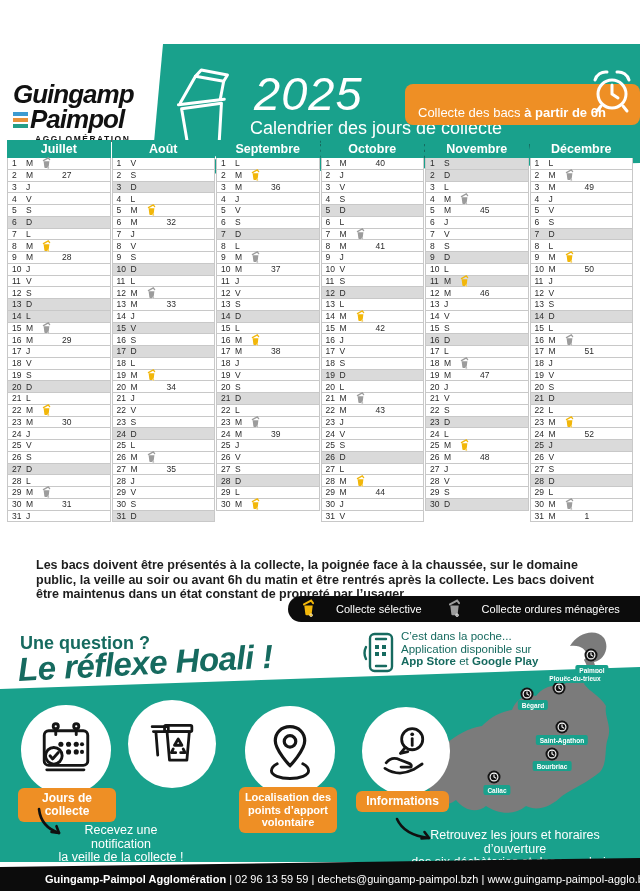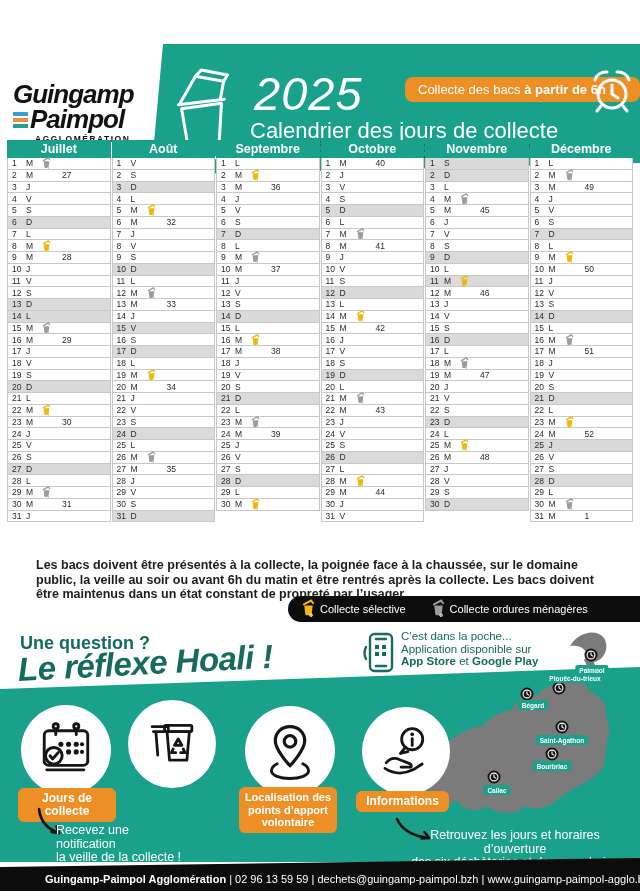--- a/index.html
+++ b/index.html
@@ -22,8 +22,8 @@
   .subtitle{position:absolute;left:250px;top:74px;color:#fff;font-size:22px;}
   .towns{position:absolute;left:250px;top:95px;color:var(--dark-teal,#166a5f);font-size:20.5px;
         font-weight:bold;font-style:italic;letter-spacing:.4px;white-space:nowrap;}
-  .pill{position:absolute;left:405px;top:33px;height:25px;line-height:25px;background:var(--orange,#ee8f25);
-        border-radius:8px;color:#fff;font-size:13px;padding:0 34px 0 13px;white-space:nowrap;}
+  .pill{position:absolute;left:405px;top:40px;height:25px;line-height:25px;background:var(--orange,#ee8f25);
+        border-radius:8px;color:#fff;font-size:13px;padding:16px 34px 0 13px;white-space:nowrap;}
   .clock{position:absolute;left:586px;top:21px;}
   
   .calgrid{position:absolute;top:140px;left:7px;width:626px;display:grid;

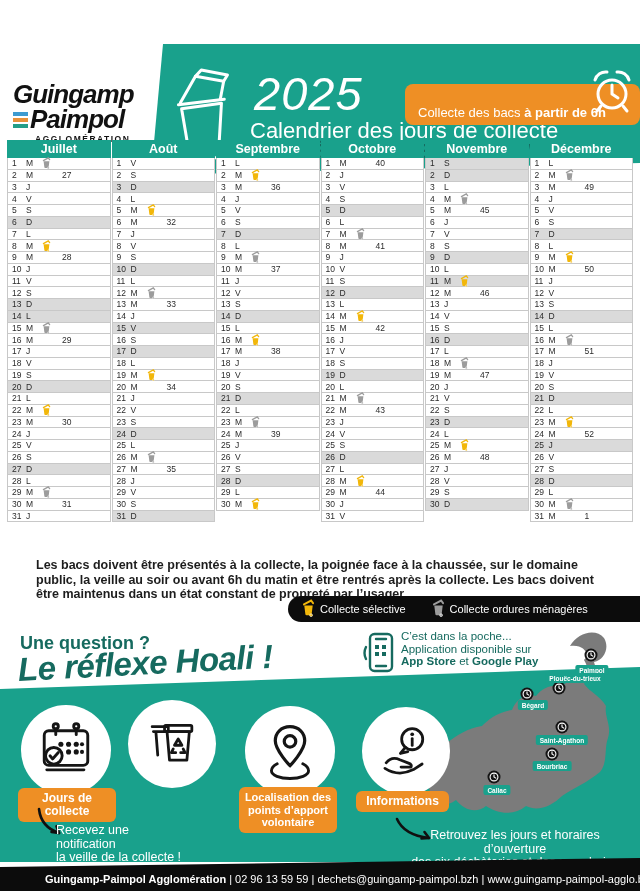--- a/index.html
+++ b/index.html
@@ -19,7 +19,7 @@
   .header-bin{position:absolute;left:166px;top:24px;}
   .year{position:absolute;left:254px;top:22px;color:#fff;font-size:47px;font-weight:normal;
         font-style:italic;letter-spacing:1px;}
-  .subtitle{position:absolute;left:250px;top:74px;color:#fff;font-size:22px;}
+  .subtitle{position:absolute;left:250px;top:74px;color:#fff;font-size:18px;}
   .towns{position:absolute;left:250px;top:95px;color:var(--dark-teal,#166a5f);font-size:20.5px;
         font-weight:bold;font-style:italic;letter-spacing:.4px;white-space:nowrap;}
   .pill{position:absolute;left:405px;top:40px;height:25px;line-height:25px;background:var(--orange,#ee8f25);

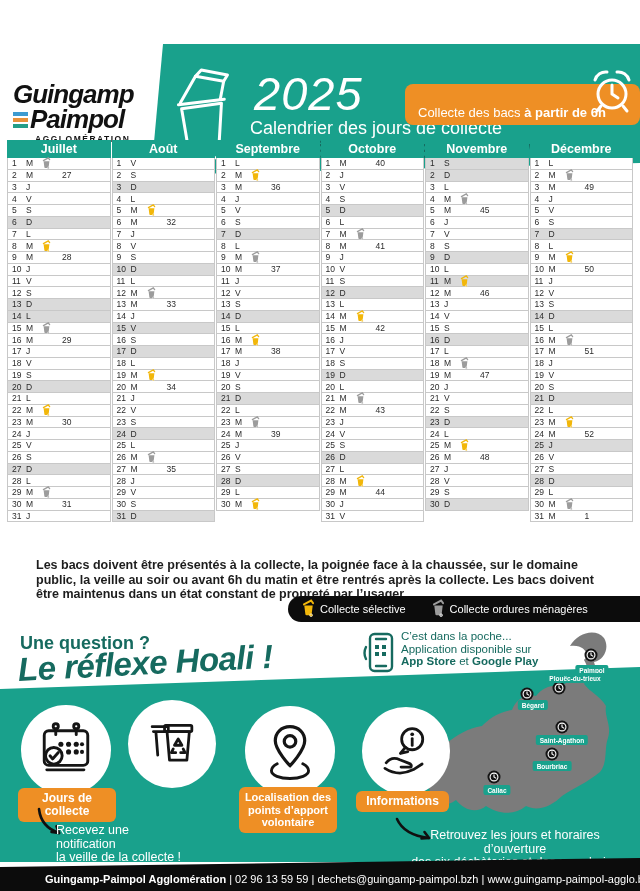--- a/index.html
+++ b/index.html
@@ -44,7 +44,7 @@
   .legendbar{position:absolute;top:596px;left:288px;width:352px;height:26px;background:#0c0c0c;
         border-radius:13px 0 0 13px;display:flex;align-items:center;gap:26px;padding-left:14px;
         box-sizing:border-box;color:#fff;font-size:11px;}
-  .legitem{display:flex;align-items:center;gap:5px;}
+  .legitem{display:flex;align-items:center;gap:21px;}
   
   .bottom-teal{position:absolute;top:623px;left:0;width:640px;height:239px;background:var(--teal,#19a18c);
         clip-path:polygon(0 66px,640px 44px,640px 239px,0 239px);}

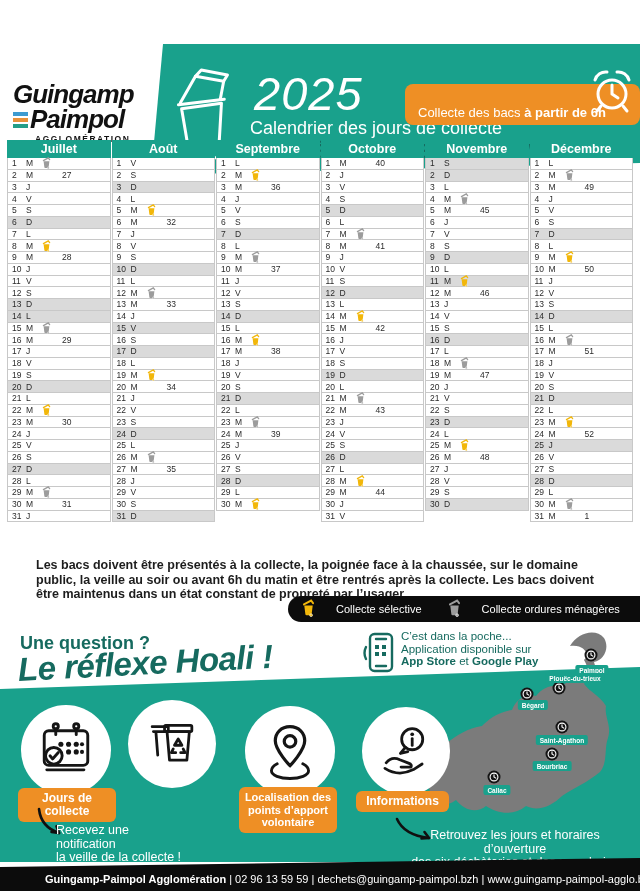--- a/index.html
+++ b/index.html
@@ -69,7 +69,7 @@
   .b3{left:239px;top:787px;width:98px;font-size:11px;line-height:12.5px;}
   .b4{left:356px;top:791px;width:93px;font-size:12px;}
   .smallnote{position:absolute;color:#fff;font-size:12.5px;line-height:13.5px;white-space:pre-line;}
-  .n1{left:56px;top:824px;width:130px;text-align:left;}
+  .n1{left:56px;top:824px;width:130px;text-align:center;}
   .n2{left:400px;top:829px;width:230px;text-align:center;}
   .arrow{position:absolute;}
   

